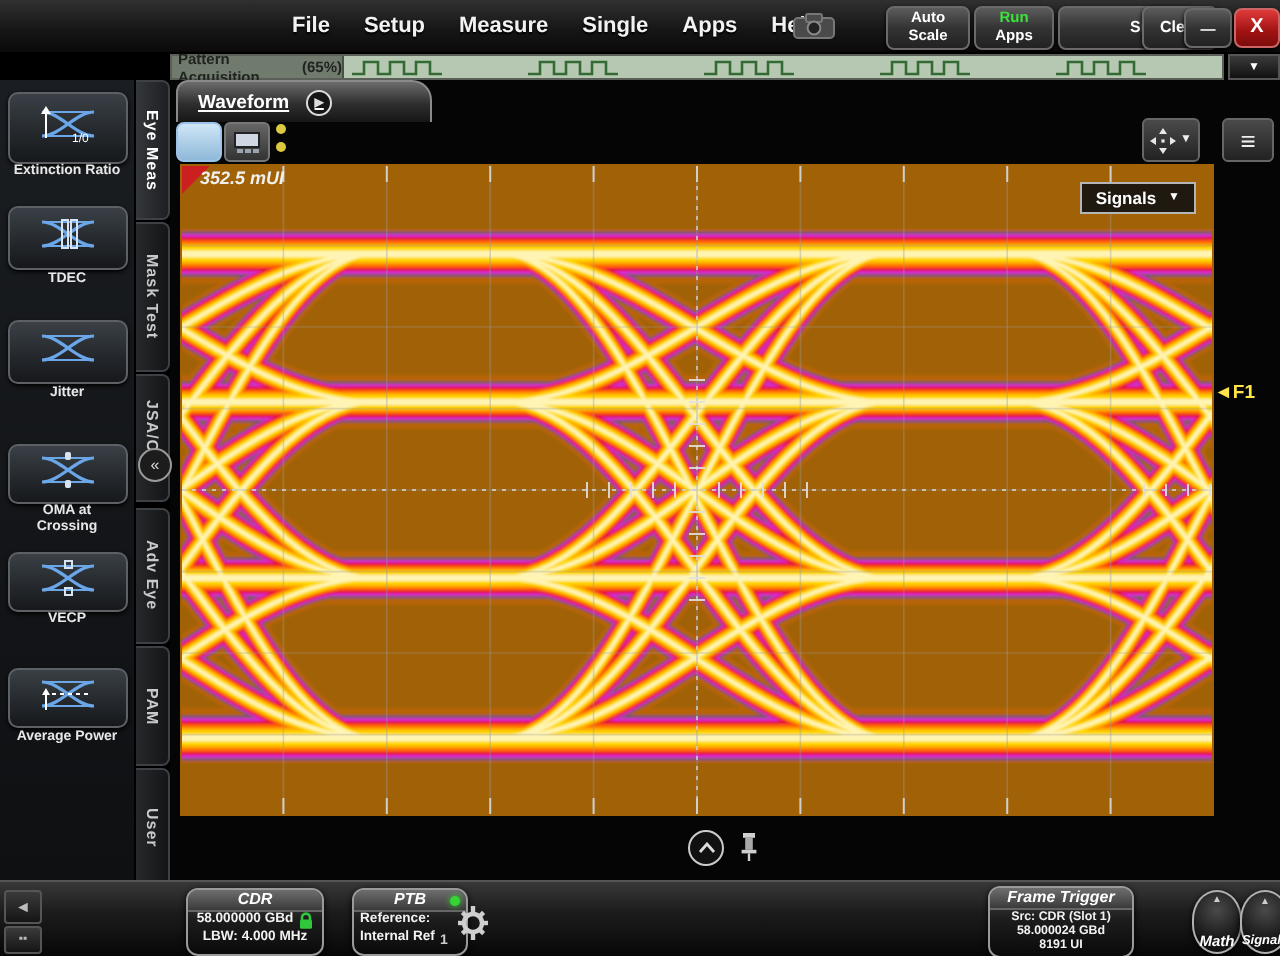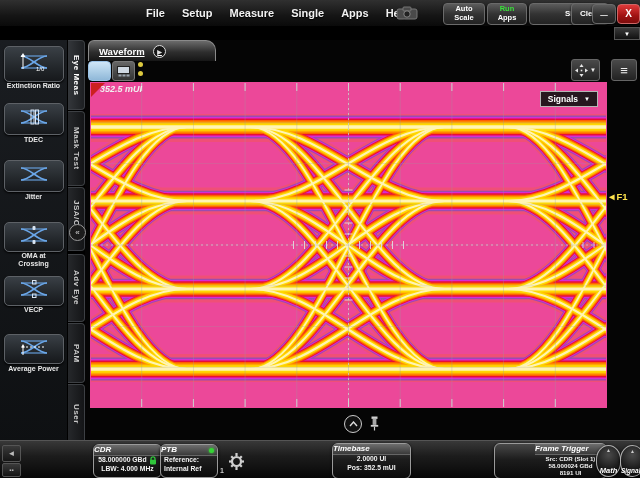--- a/index.html
+++ b/index.html
@@ -138,6 +138,19 @@
   </div>
 
 
+  <div id="acq-bar" class="abs">
+    <svg class="abs" style="left:84px;top:0;" width="440" height="11" viewBox="0 0 440 11" id="acq-wave">
+        <path d="M6,9 h6 v-6 h7 v6 h6 v-6 h7 v6 h6 v-6 h7 v6 h6" fill="none" stroke="#346b34" stroke-width="1.3"></path>
+        <path d="M94,9 h6 v-6 h7 v6 h6 v-6 h7 v6 h6 v-6 h7 v6 h6" fill="none" stroke="#346b34" stroke-width="1.3"></path>
+        <path d="M182,9 h6 v-6 h7 v6 h6 v-6 h7 v6 h6 v-6 h7 v6 h6" fill="none" stroke="#346b34" stroke-width="1.3"></path>
+        <path d="M270,9 h6 v-6 h7 v6 h6 v-6 h7 v6 h6 v-6 h7 v6 h6" fill="none" stroke="#346b34" stroke-width="1.3"></path>
+        <path d="M358,9 h6 v-6 h7 v6 h6 v-6 h7 v6 h6 v-6 h7 v6 h6" fill="none" stroke="#346b34" stroke-width="1.3"></path>
+      </svg>
+    <div id="acq-label" class="abs">
+      <span>Pattern Acquisition</span>
+      <span>(65%)</span>
+    </div>
+  </div>
   <div id="acq-dd" class="abs">▼</div>
 
   <div id="sidebar" class="abs">

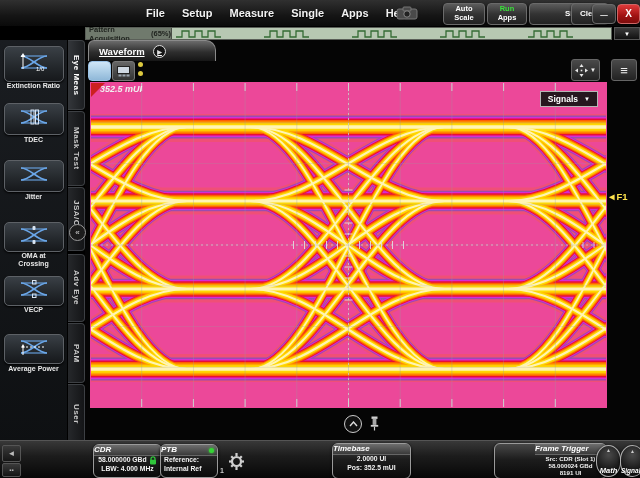--- a/index.html
+++ b/index.html
@@ -66,7 +66,7 @@
   #menu-btn{left:526px;top:19px;width:24px;height:20px;border-radius:3px;border:1px solid #666;
      background:linear-gradient(#4a4a4a,#222);display:flex;align-items:center;justify-content:center;color:#eee;font-size:13px;}
 
-  #plot{left:5px;top:42px;width:517px;height:326px;background:#ec4899;}
+  #plot{left:5px;top:42px;width:517px;height:326px;background:#a16207;}
   #plot-pos{left:10px;top:2px;font-size:9px;font-style:italic;font-weight:bold;color:#f0f0f0;z-index:4;}
   #signals-dd{right:9px;top:9px;border:1px solid #b5b5b5;background:rgba(18,18,18,.9);color:#fff;
      font-size:8.5px;font-weight:bold;padding:2px 7px;display:flex;align-items:center;gap:6px;z-index:4;}

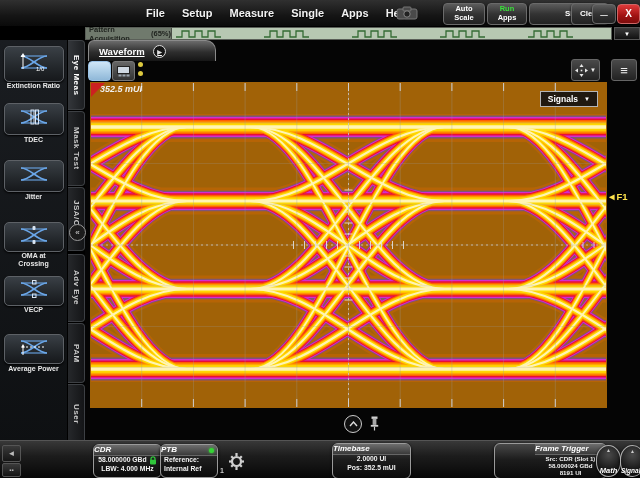--- a/index.html
+++ b/index.html
@@ -84,7 +84,7 @@
   #bottombar{left:0;top:440px;width:640px;height:38px;background:linear-gradient(#383838,#1c1c1c 40%,#060606);border-top:1px solid #555;}
   .panel{border:1px solid #9a9a9a;border-radius:6px;background:linear-gradient(#484848,#1d1d1d 45%,#0a0a0a);
      box-shadow:0 1px 3px #000;overflow:hidden;}
-  .panel-title{font-style:italic;font-weight:bold;font-size:8px;color:#fff;
+  .panel-title{font-style:italic;font-weight:bold;font-size:8px;text-align:center;color:#fff;
      background:linear-gradient(#6e6e6e,#3a3a3a);border-bottom:1px solid #666;line-height:10px;}
   .pline{font-size:6.8px;font-weight:bold;color:#f2f2f2;text-align:center;line-height:8.5px;}
   #d1a-badge{background:linear-gradient(#d8d8d8,#9a9a9a);color:#222;font-size:7px;font-weight:bold;

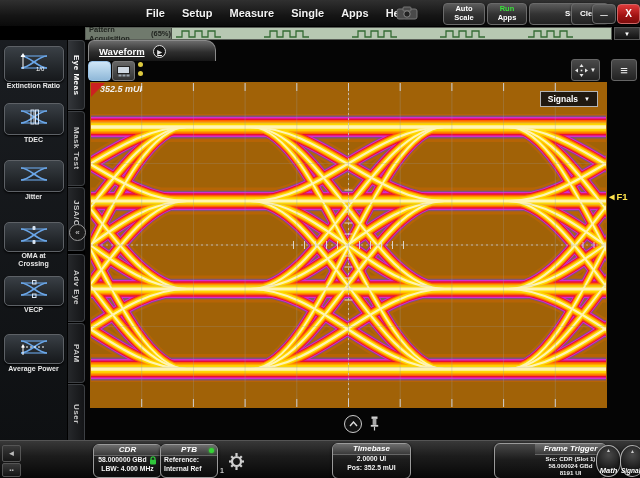--- a/index.html
+++ b/index.html
@@ -733,7 +733,7 @@
       <div class="pline">LBW: 4.000 MHz</div>
     </div>
 
-    <div class="panel abs" style="left:160px;top:3px;width:56px;height:32px;">
+    <div class="panel abs" style="left:176px;top:3px;width:56px;height:32px;">
       <div class="panel-title" style="position:relative;">
         <span>PTB</span>
         <span style="position:absolute;right:3px;top:2.5px;width:5px;height:5px;border-radius:50%;background:#35d435;box-shadow:0 0 3px #35d435;"></span>

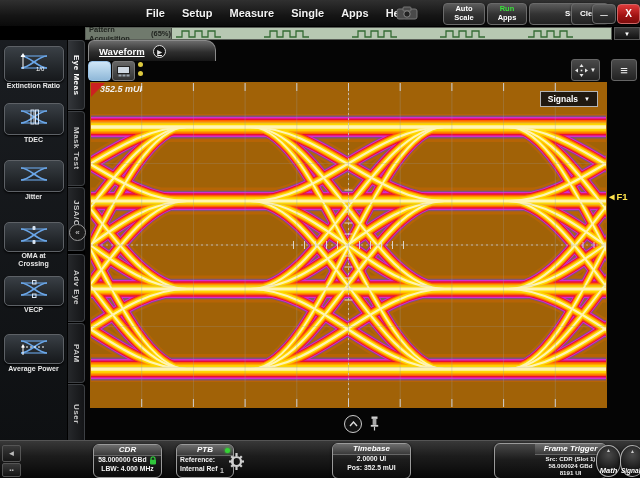--- a/index.html
+++ b/index.html
@@ -759,11 +759,6 @@
       </svg>
     </div>
 
-    <div class="panel abs" style="left:332px;top:2px;width:77px;height:34px;">
-      <div class="panel-title">Timebase</div>
-      <div class="pline">2.0000 UI</div>
-      <div class="pline">Pos: 352.5 mUI</div>
-    </div>
 
 
     <div class="panel abs" style="left:494px;top:2px;width:71px;height:34px;padding-left:40px;">

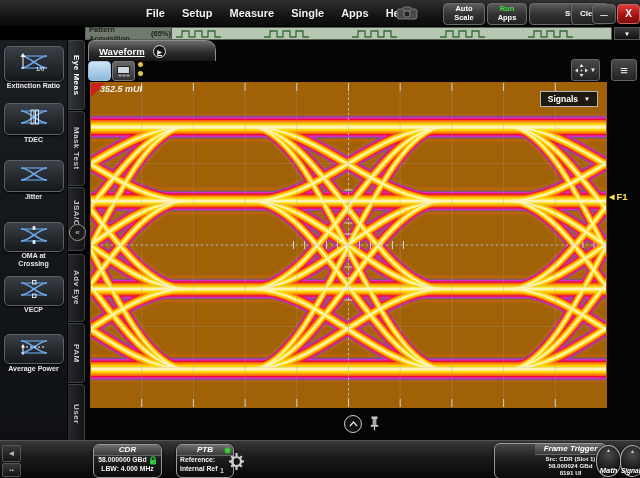--- a/index.html
+++ b/index.html
@@ -761,7 +761,7 @@
 
 
 
-    <div class="panel abs" style="left:494px;top:2px;width:71px;height:34px;padding-left:40px;">
+    <div class="panel abs" style="left:494px;top:2px;width:71px;height:34px;">
       <div class="panel-title">Frame Trigger</div>
       <div class="pline" style="font-size:6.2px;line-height:7.2px;">Src: CDR (Slot 1)</div>
       <div class="pline" style="font-size:6.2px;line-height:7.2px;">58.000024 GBd</div>

